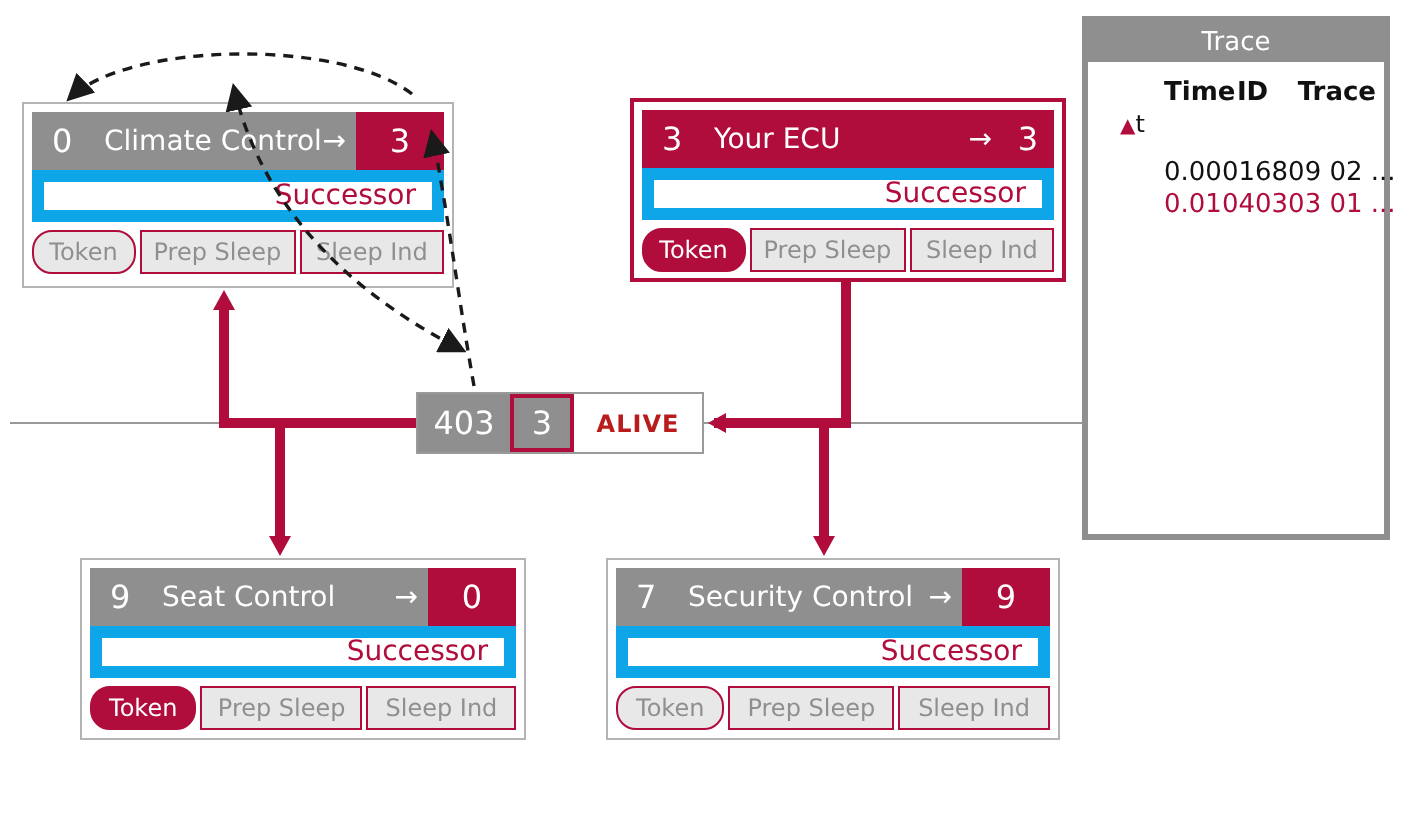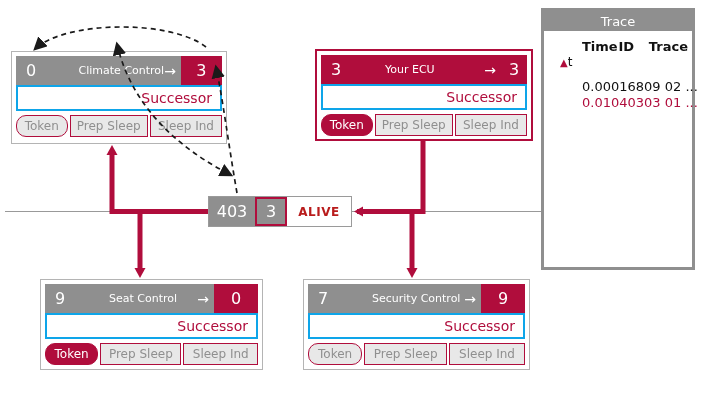--- a/index.html
+++ b/index.html
@@ -15,7 +15,7 @@
   .hdr{height:29px;background:#8f8f8f;display:flex;align-items:center;color:#fff;}
   .node.red .hdr{background:#b00d3c;}
   .nid{font-size:16px;padding-left:10px;width:32px;}
-  .nname{font-size:11px;padding-left:4px;white-space:nowrap;margin-left:28px;}
+  .nname{font-size:14px;padding-left:4px;white-space:nowrap;}
   .narrow{margin-left:auto;font-size:14px;padding-right:5px;}
   .nsucc{width:44px;height:29px;background:#b00d3c;color:#fff;font-size:16px;
          display:flex;align-items:center;justify-content:center;}

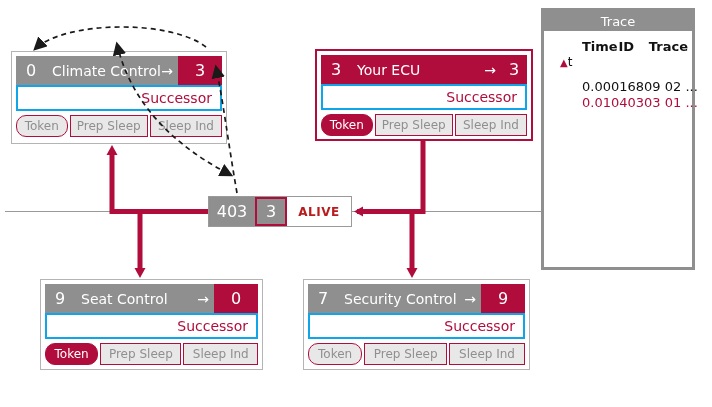--- a/index.html
+++ b/index.html
@@ -20,7 +20,7 @@
   .nsucc{width:44px;height:29px;background:#b00d3c;color:#fff;font-size:16px;
          display:flex;align-items:center;justify-content:center;}
   .node.red .nsucc{background:transparent;width:26px;}
-  .succrow{height:26px;border:2px solid #0ea5e9;display:flex;align-items:center;
+  .succrow{height:26px;border:6px solid #0ea5e9;display:flex;align-items:center;
            justify-content:flex-end;padding-right:8px;color:#b00d3c;font-size:14px;}
   .btns{display:flex;gap:2px;margin-top:4px;height:22px;}
   .btn{background:#e8e8e8;border:1px solid #b00d3c;color:#8f8f8f;font-size:12px;

